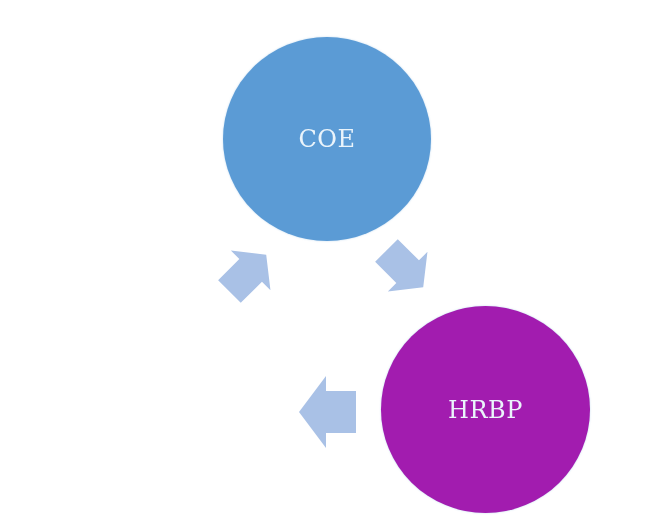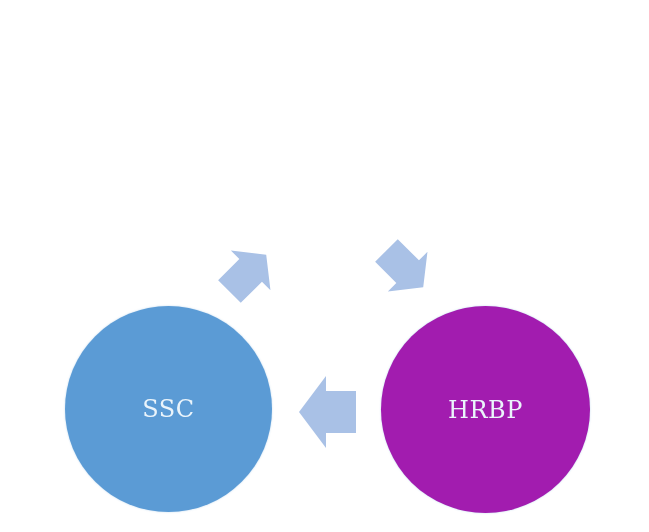--- a/index.html
+++ b/index.html
@@ -38,6 +38,9 @@
     </g>
   </svg>
 
+  <div class="node" style="left:223px; top:37px; width:208px; height:204px; background:#5b9bd5;">
+    <span class="node-label" style="color:#eaf4fb;">COE</span>
+  </div>
 
   <div class="node" style="left:381px; top:306px; width:209px; height:207px; background:#a21caf;">
     <span class="node-label" style="color:#eaf4fb;">HRBP</span>

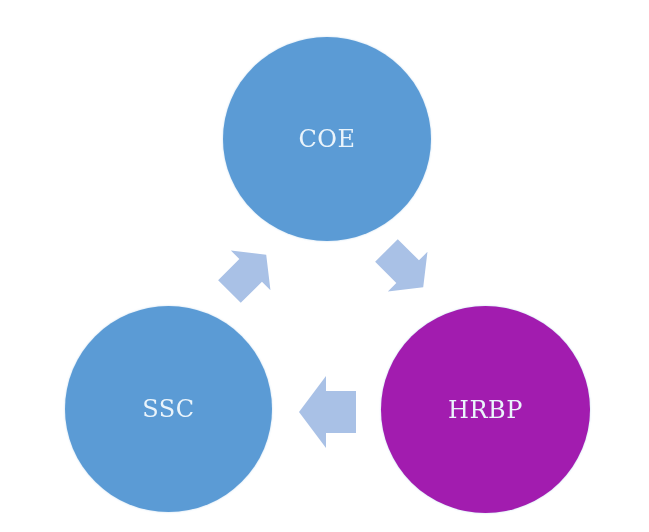--- a/index.html
+++ b/index.html
@@ -46,9 +46,6 @@
     <span class="node-label" style="color:#eaf4fb;">HRBP</span>
   </div>
 
-  <div class="node" style="left:65px; top:306px; width:207px; height:206px; background:#5b9bd5;">
-    <span class="node-label" style="color:#eaf4fb;">SSC</span>
-  </div>
 
 </div>
 

